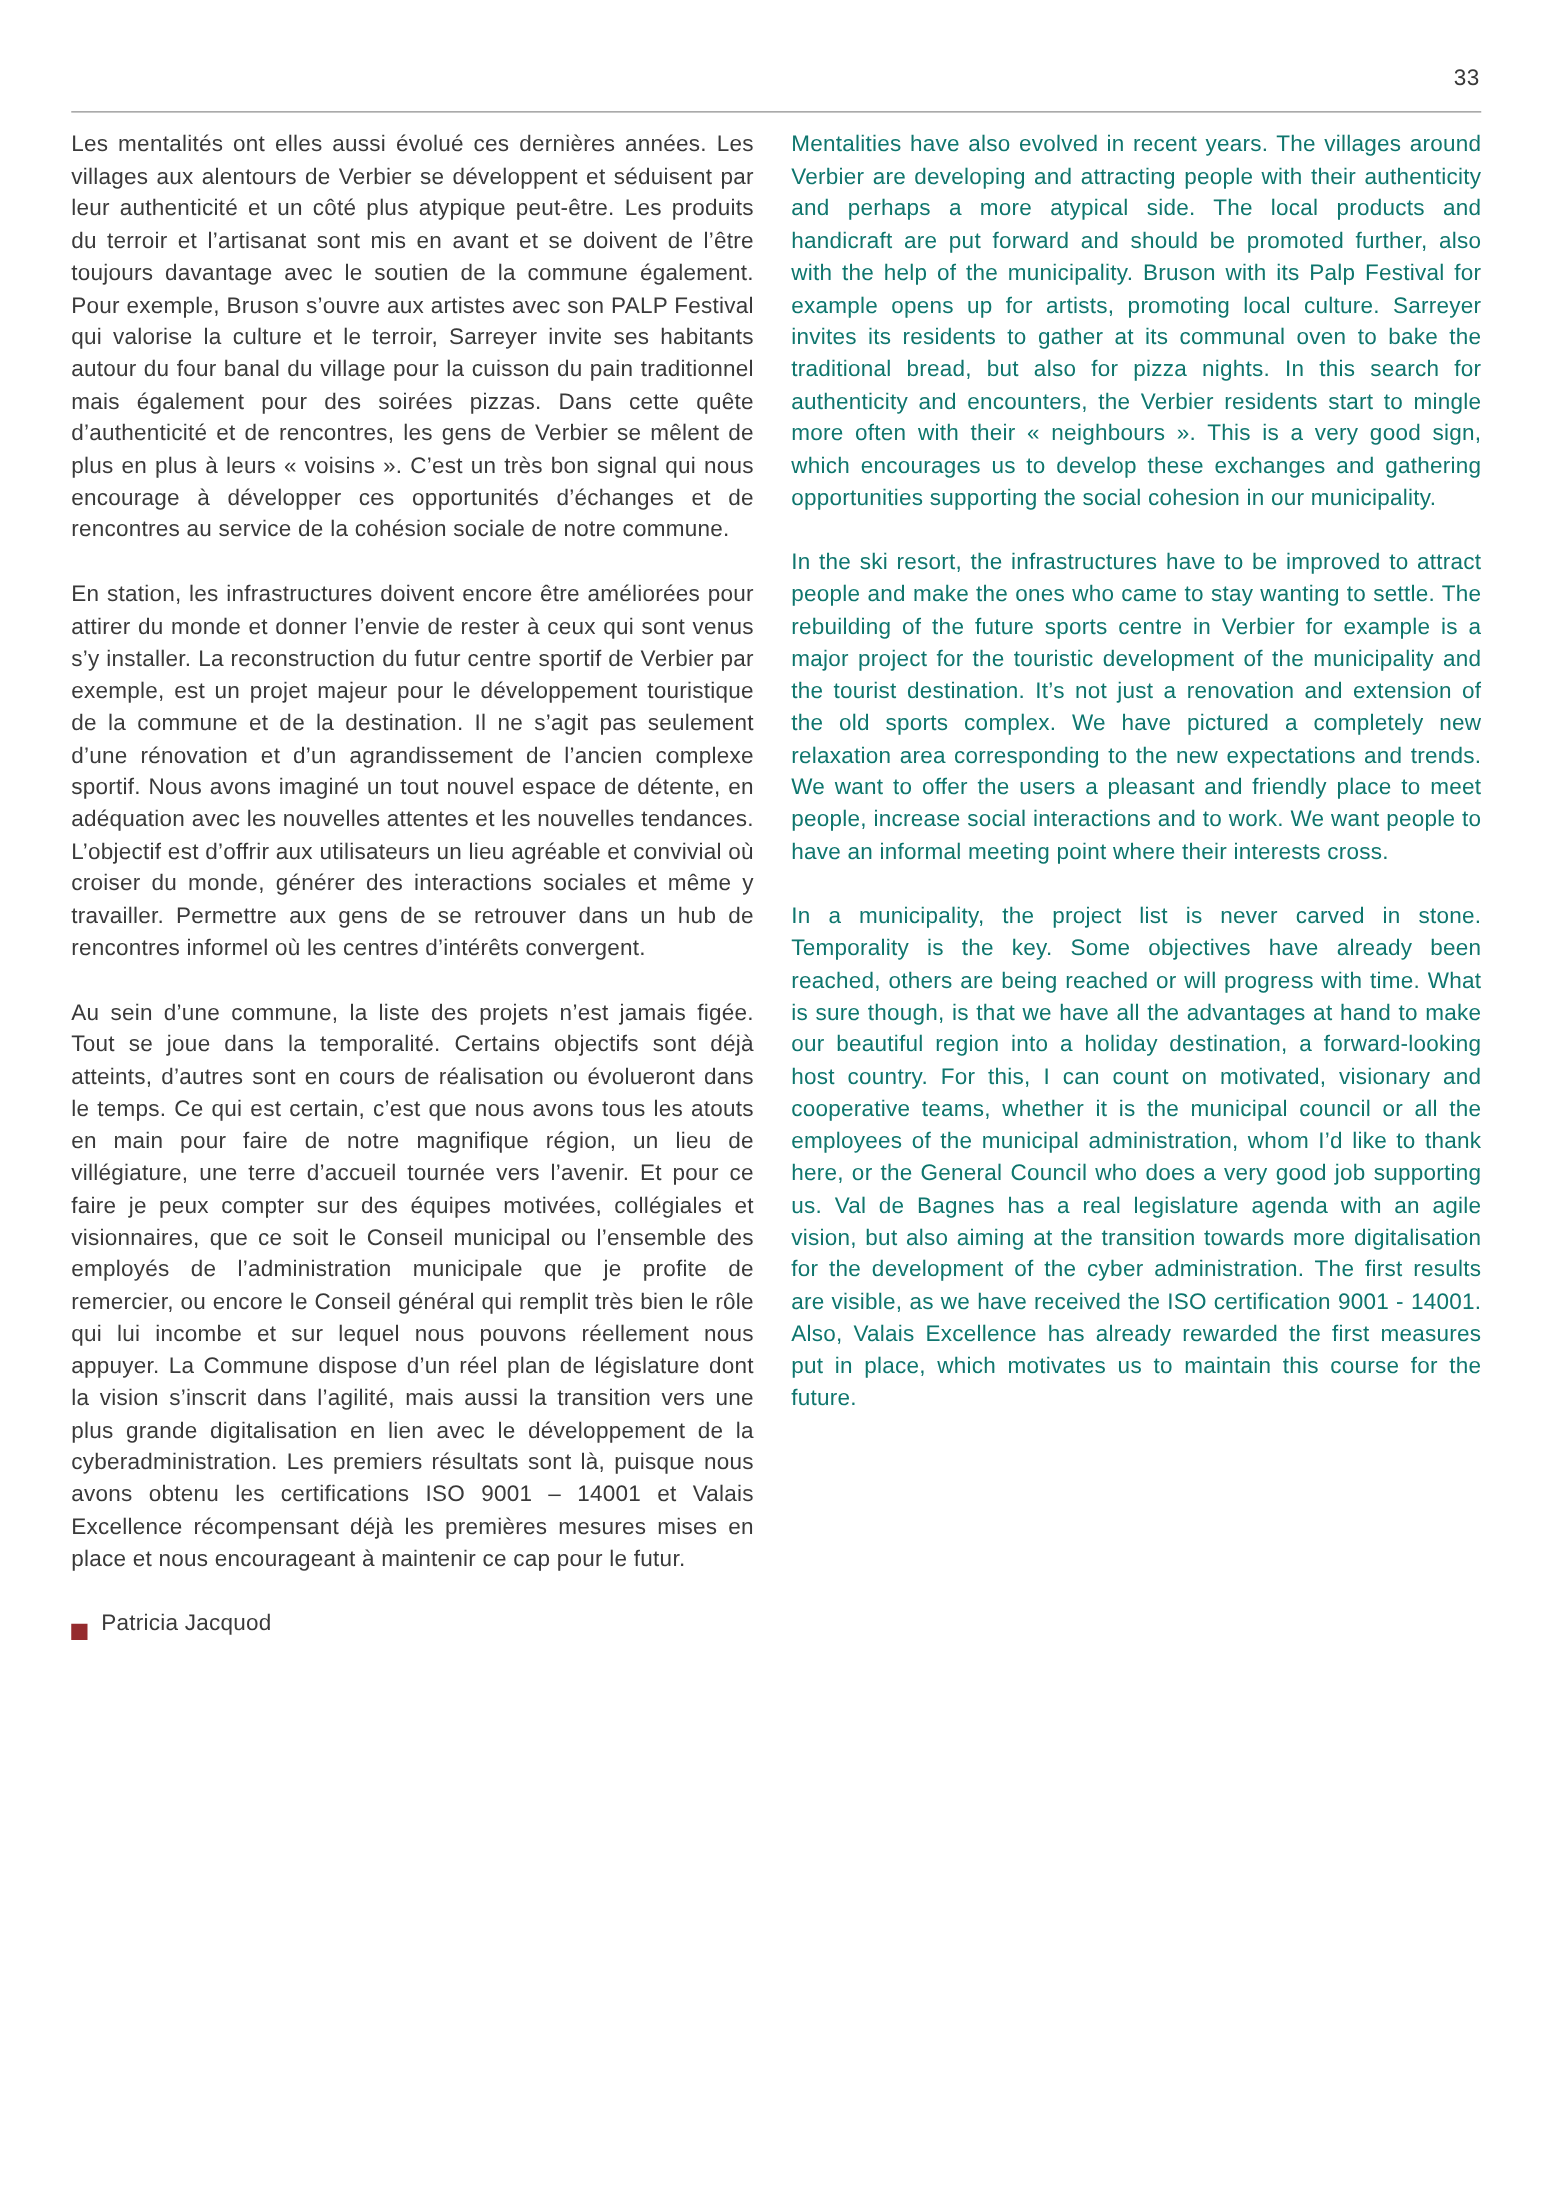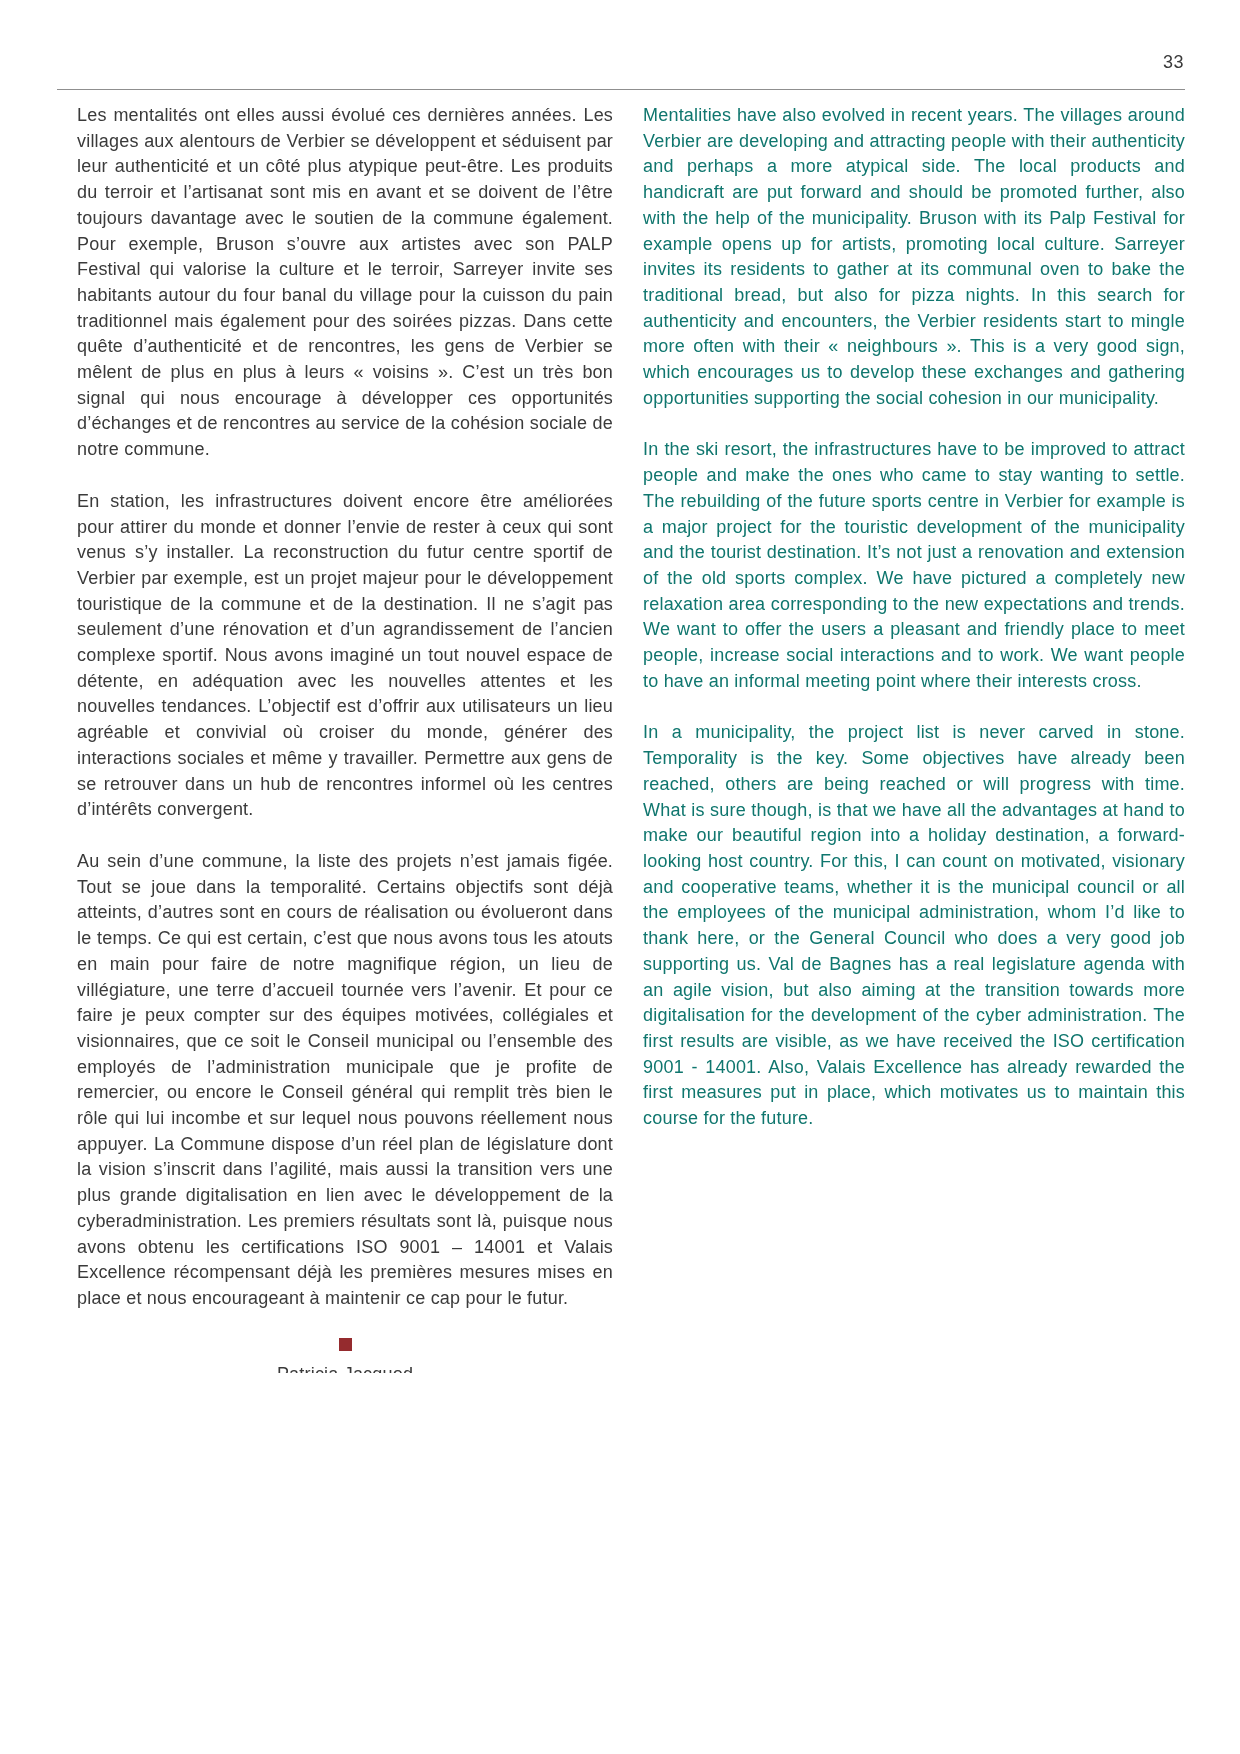--- a/index.html
+++ b/index.html
@@ -49,7 +49,6 @@
   .col-fr {
     width: 546px;
     color: #3a3a3a;
-    margin-left: 20px;
   }
   .col-en {
     width: 552px;

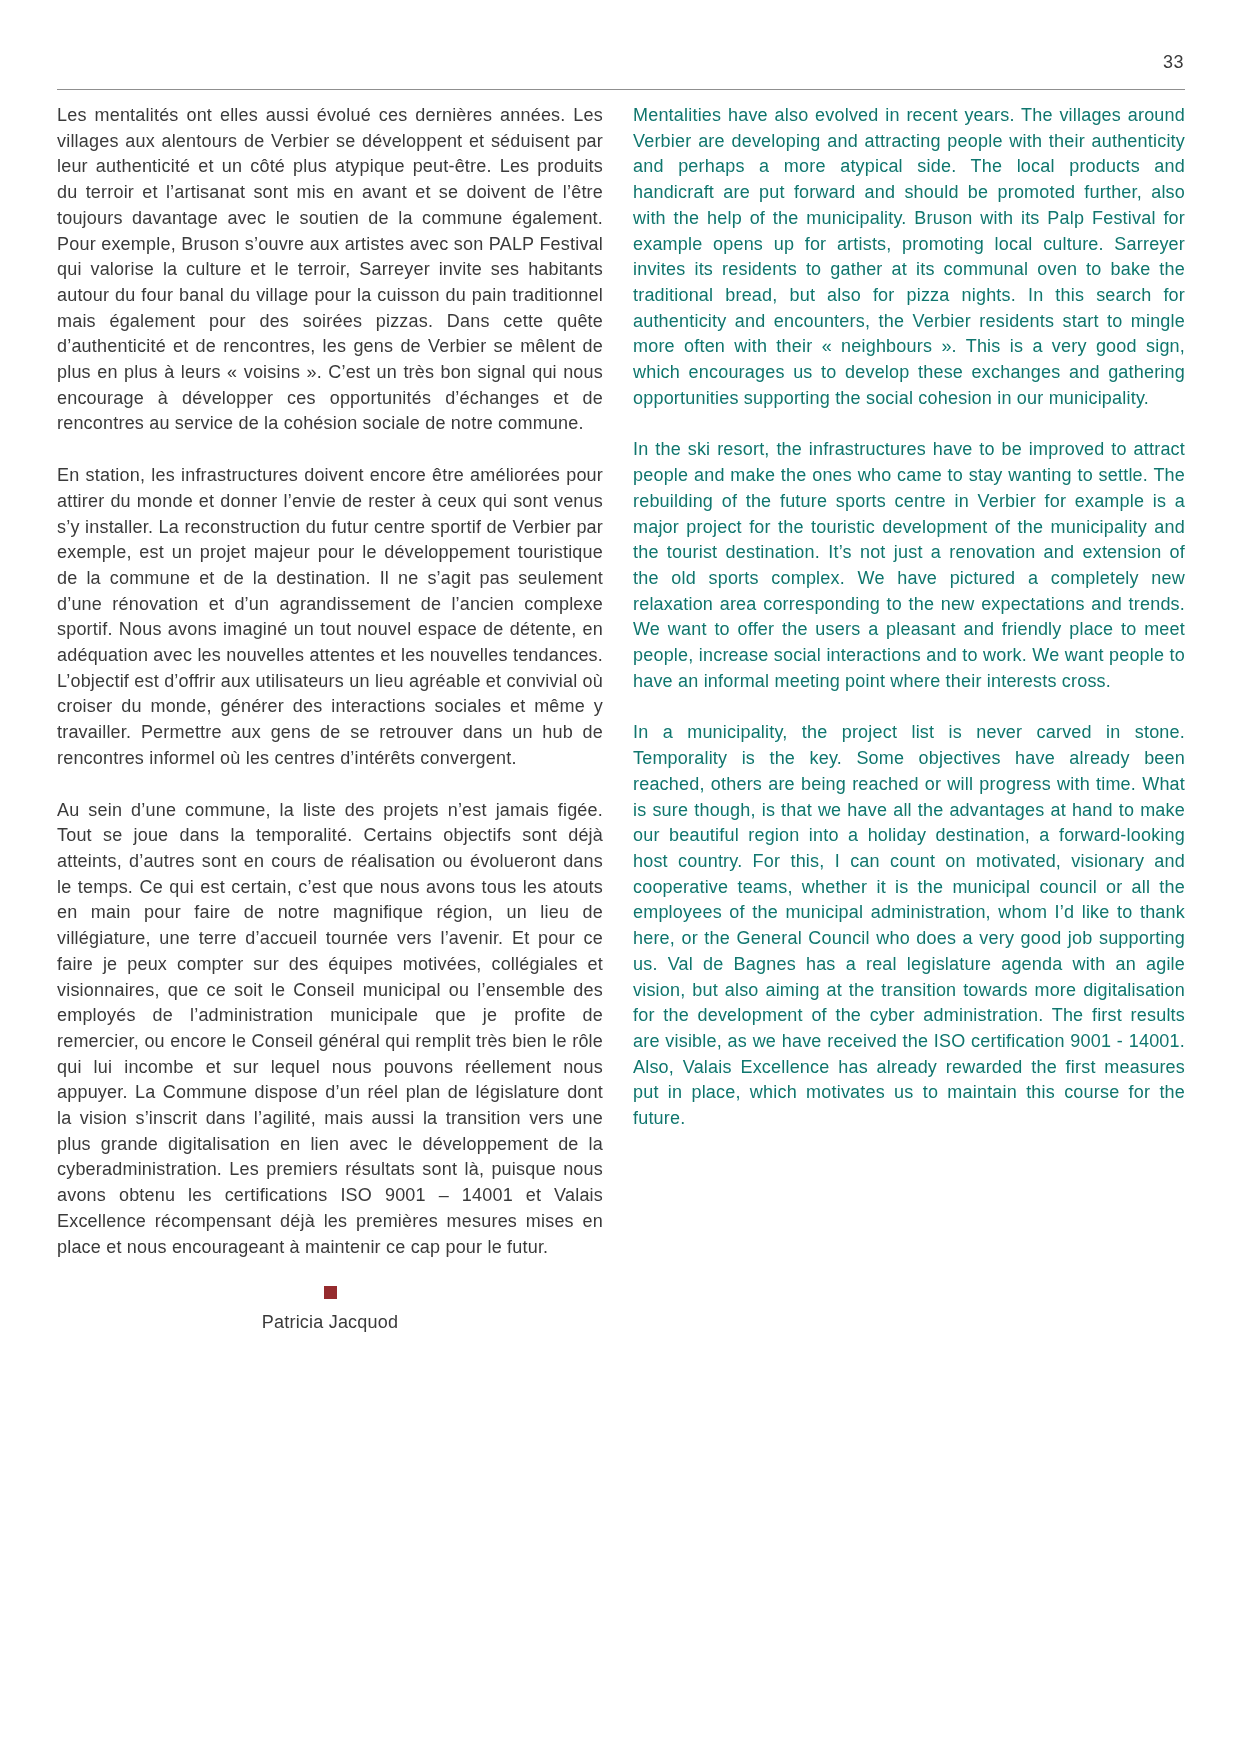--- a/index.html
+++ b/index.html
@@ -59,11 +59,10 @@
   }
   .author-line {
     display: flex;
-    align-items: center;
+    align-items: flex-end;
     gap: 11px;
     margin-top: 22px;
     text-align: left;
-    flex-direction: column;
   }
   .author-bullet {
     display: inline-block;

